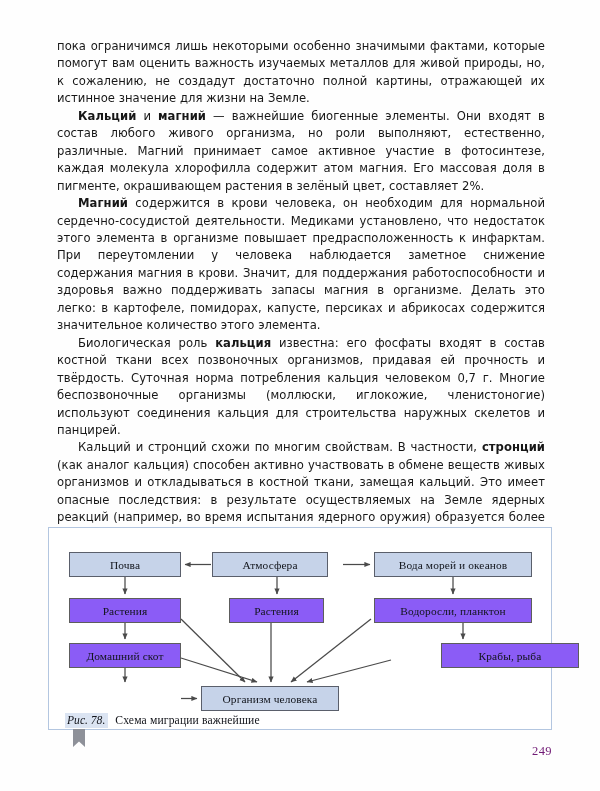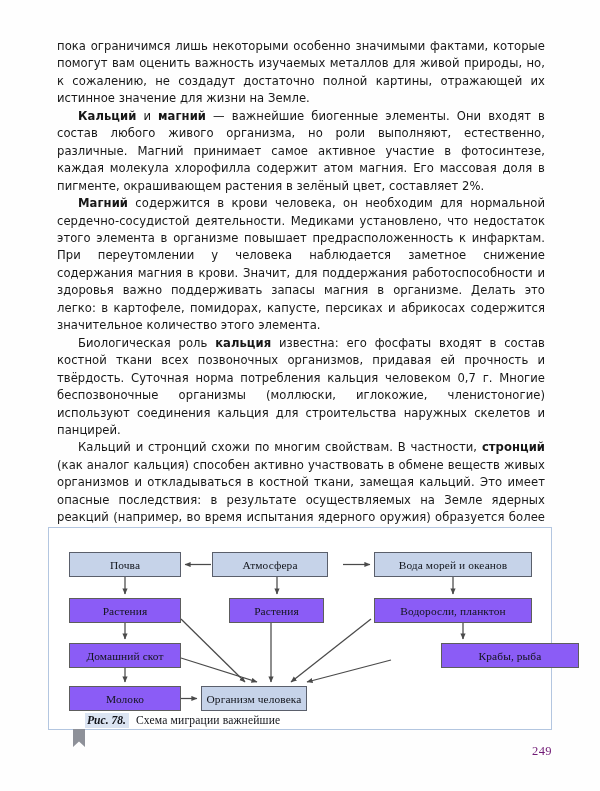--- a/index.html
+++ b/index.html
@@ -219,9 +219,6 @@
           <span>Крабы, рыба</span>
         </div>
 
-        <div class="nodebox" style="left:20px; top:146px; width:112px; height:25px;">
-          <span>Молоко</span>
-        </div>
         <div class="nodebox shaded" style="left:152px; top:146px; width:106px; height:25px;">
           <span>Организм человека</span>
         </div>

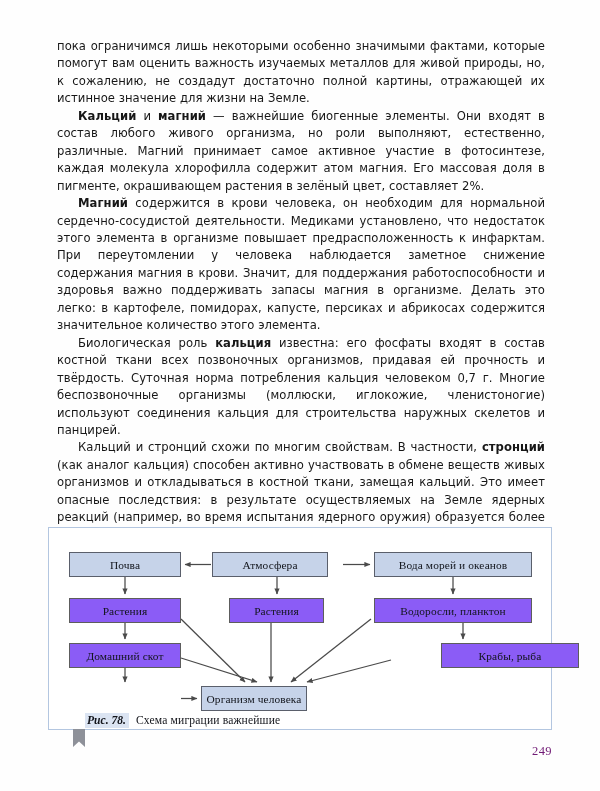--- a/index.html
+++ b/index.html
@@ -219,7 +219,7 @@
           <span>Крабы, рыба</span>
         </div>
 
-        <div class="nodebox shaded" style="left:152px; top:146px; width:106px; height:25px;">
+        <div class="nodebox shaded" style="left:152px; top:146px; width:138px; height:25px;">
           <span>Организм человека</span>
         </div>
       </div>

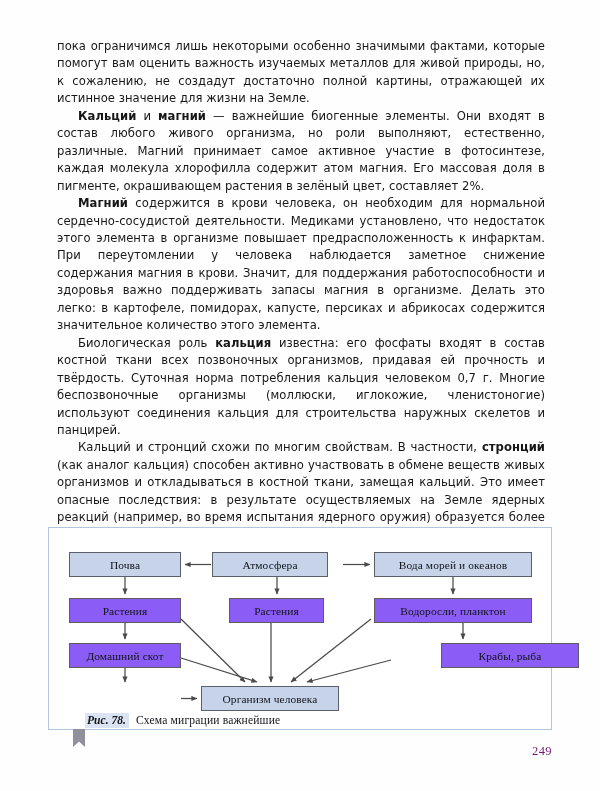--- a/index.html
+++ b/index.html
@@ -107,12 +107,11 @@
     color: #13151b;
   }
   .caption .fignum {
-    font-weight: 700;
+    font-weight: 400;
     font-style: italic;
     background: #dbe4f2;
     padding: 1px 3px 1px 2px;
     margin-right: 7px;
-    margin-left: 20px;
   }
   .caption .captext { letter-spacing: 0.15px; }
 

